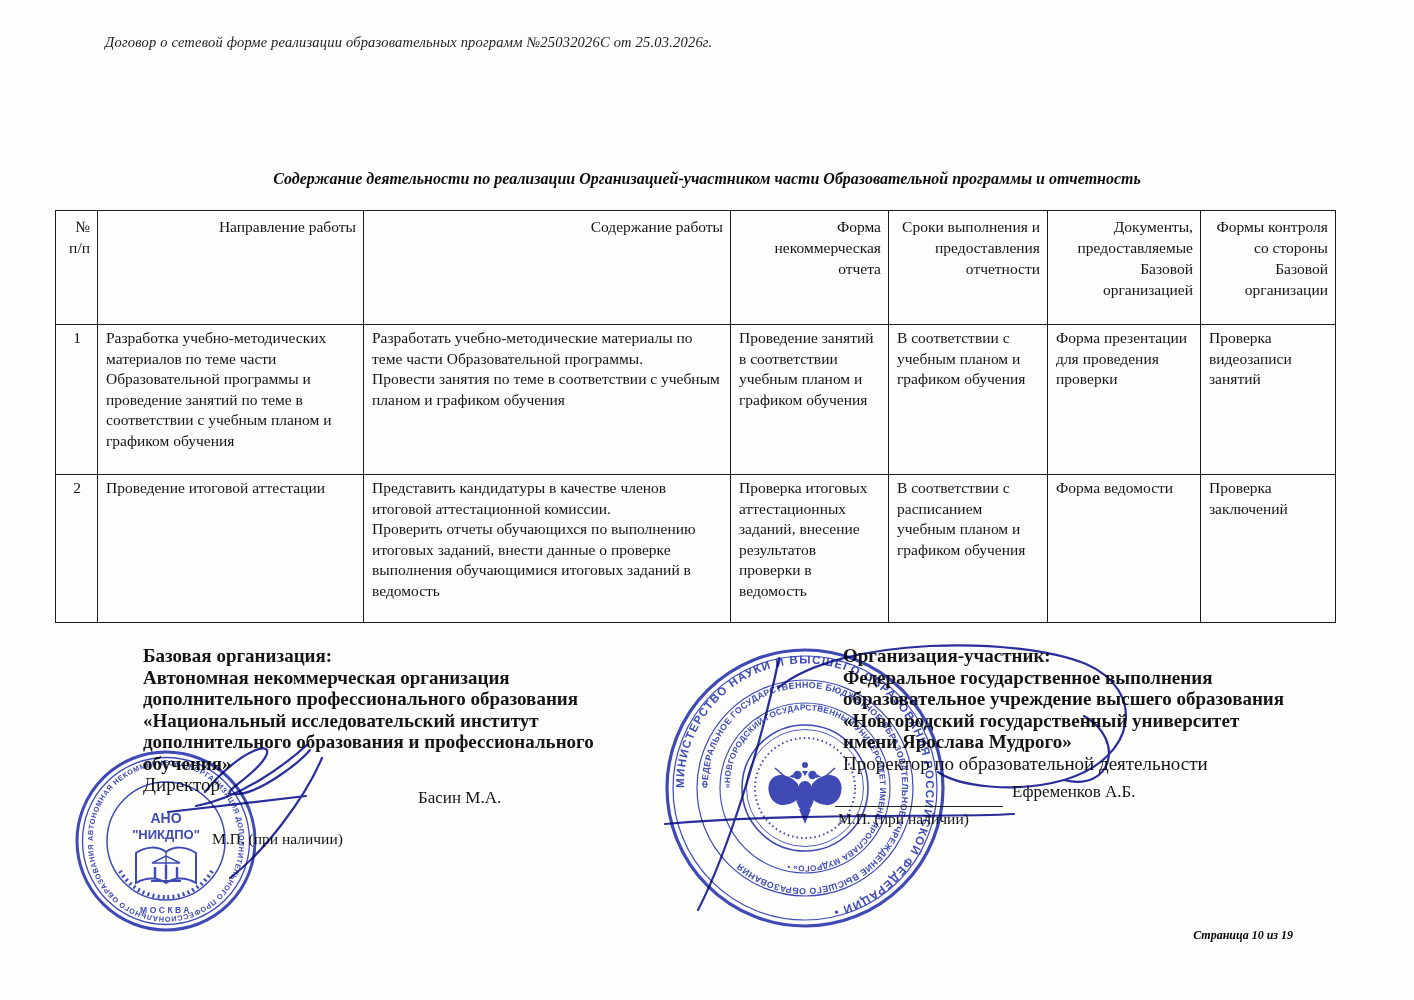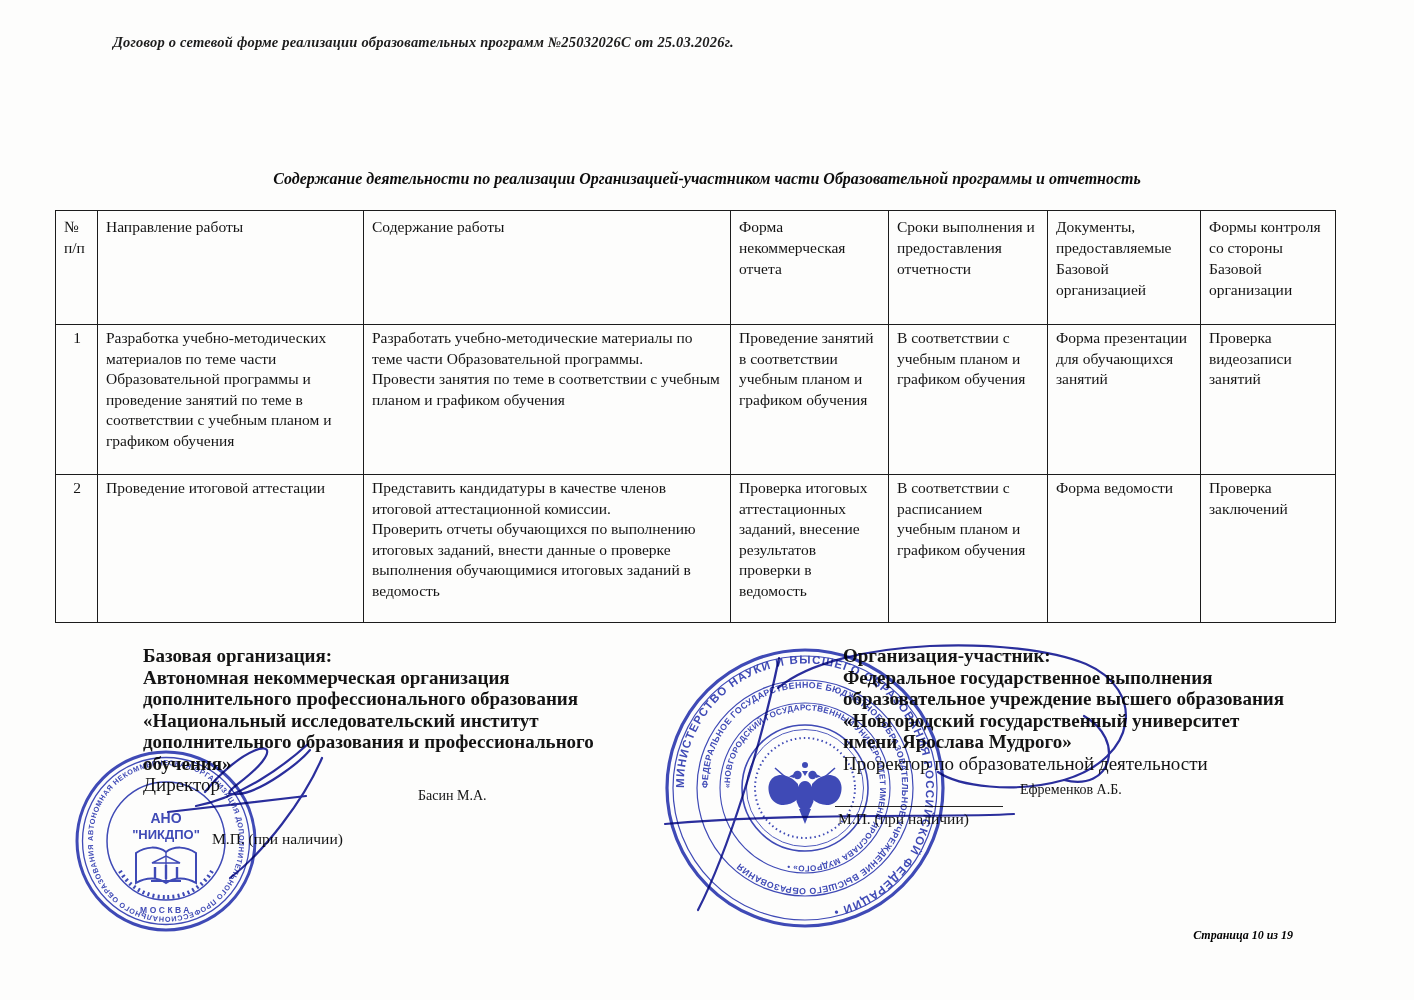--- a/index.html
+++ b/index.html
@@ -8,8 +8,8 @@
     font-family:"Liberation Serif","DejaVu Serif",serif;color:#141414;overflow:hidden;
   }
   .doc-topline{
-    position:absolute;left:105px;top:34px;font-size:14.5px;font-style:italic;font-weight:700;
-    letter-spacing:.2px;color:#1d1d1d;margin-left:8px;
+    position:absolute;left:105px;top:34px;font-size:14.5px;font-style:italic;font-weight:400;
+    letter-spacing:.2px;color:#1d1d1d;
   }
   .appendix{
     position:absolute;right:121px;top:60px;width:480px;text-align:right;

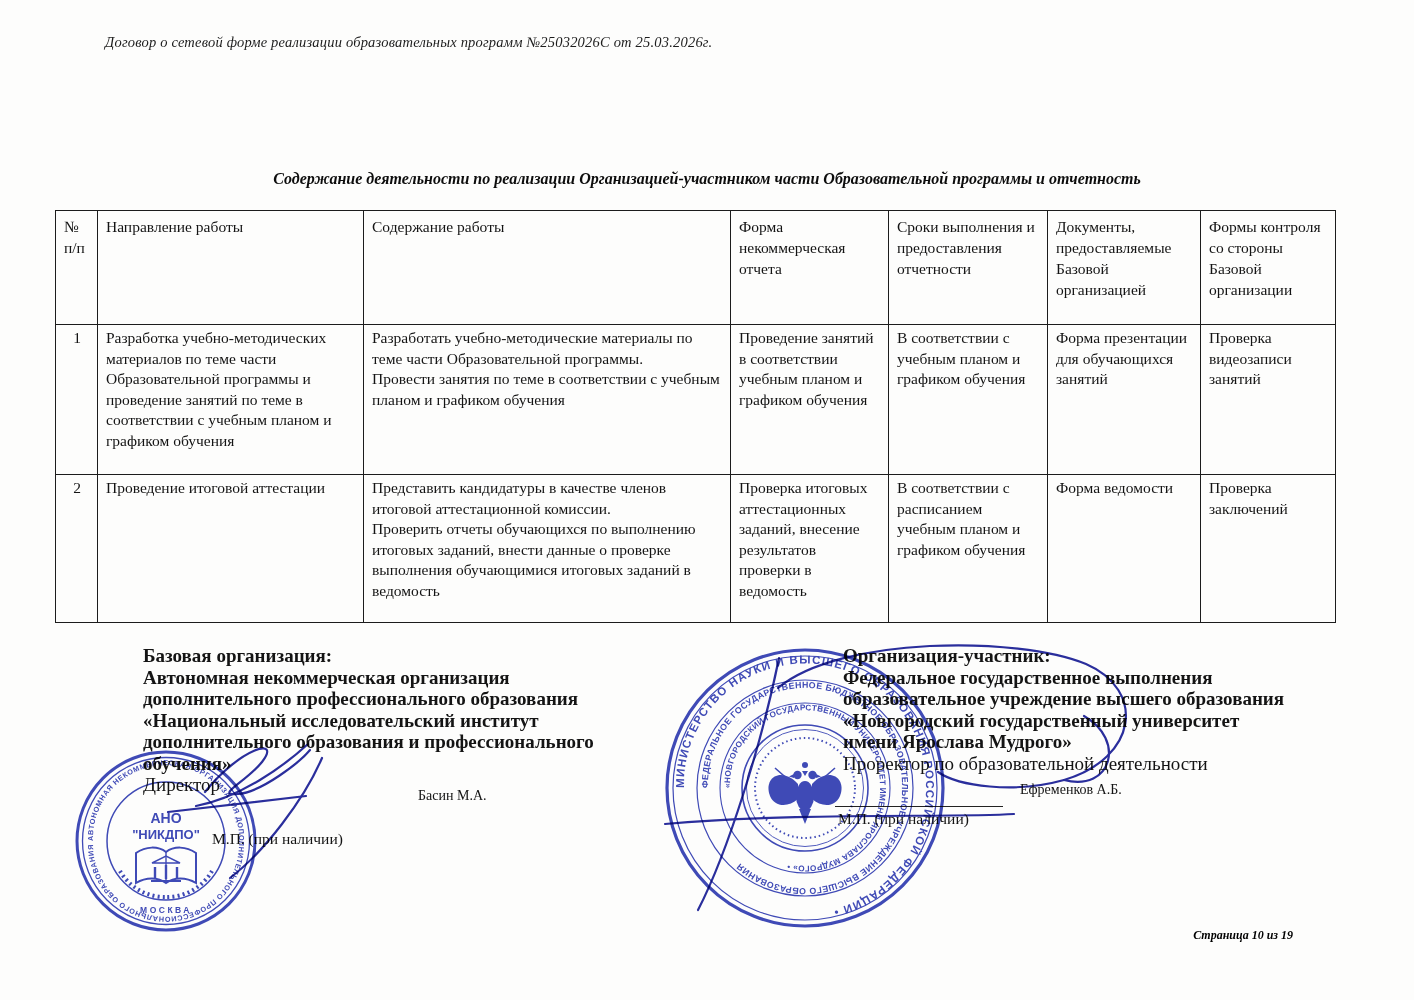--- a/index.html
+++ b/index.html
@@ -27,7 +27,7 @@
     border:1.6px solid #1c1c1c;vertical-align:top;padding:3px 7px 4px 8px;
     line-height:20.5px;white-space:pre-line;word-wrap:break-word;
   }
-  table.activity th{font-weight:400;text-align:left;line-height:21px;height:104px;padding-top:5px;}
+  table.activity th{font-weight:400;text-align:right;line-height:21px;height:104px;padding-top:5px;}
   table.activity td.num{text-align:center;}
   table.activity tbody tr:nth-child(1){height:150px;}
   table.activity tbody tr:nth-child(2){height:148px;}

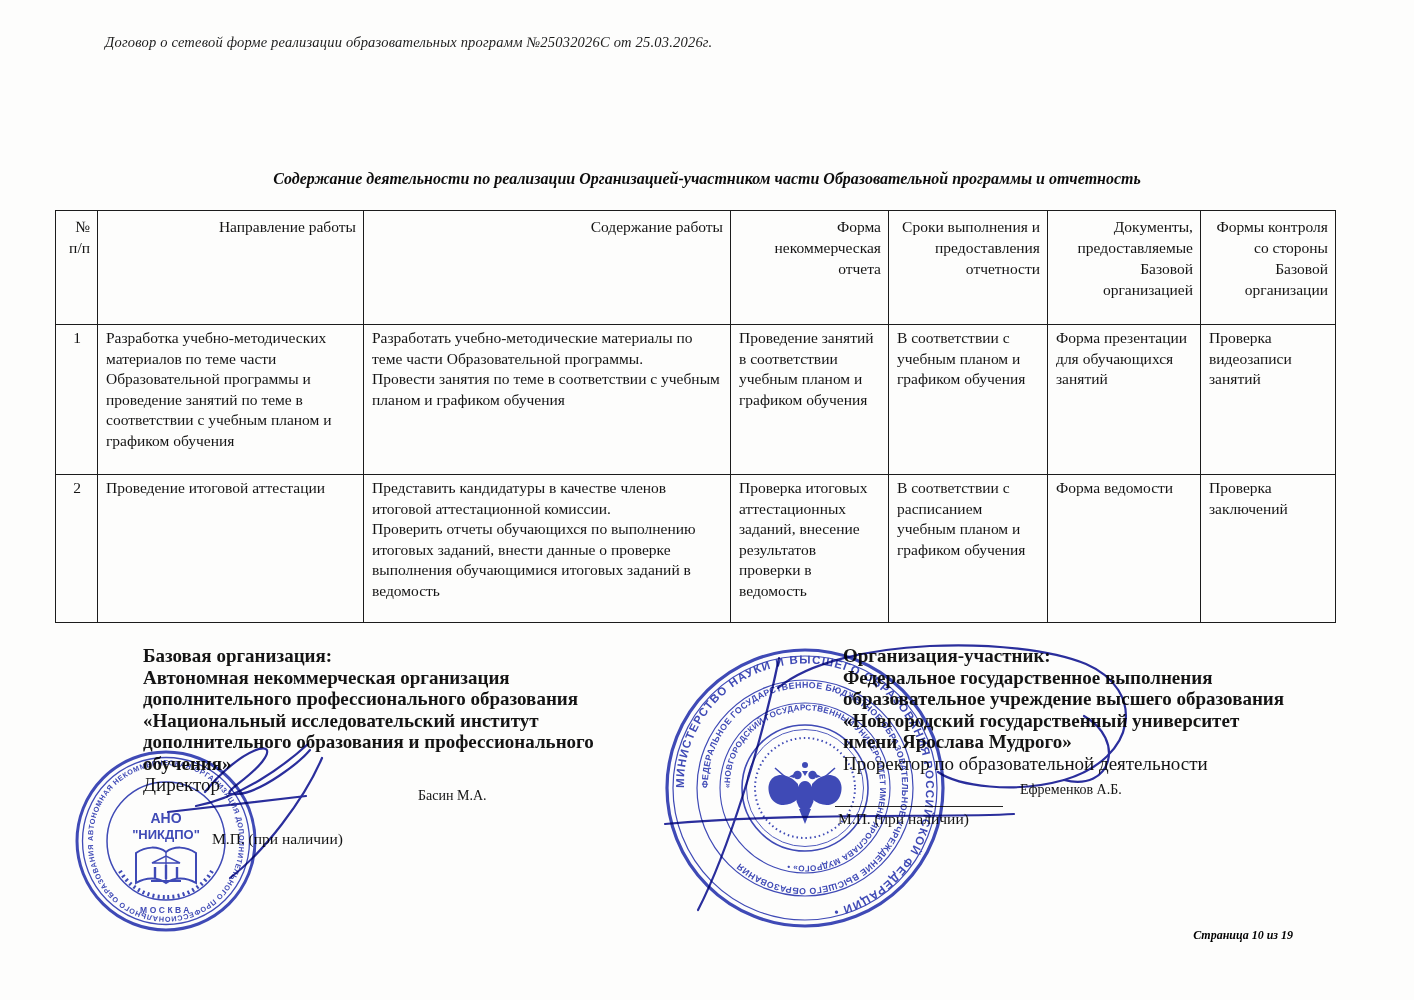--- a/index.html
+++ b/index.html
@@ -91,7 +91,7 @@
 Провести занятия по теме в соответствии с учебным планом и графиком обучения</td>
           <td>Проведение занятий в соответствии учебным планом и графиком обучения</td>
           <td>В соответствии с учебным планом и графиком обучения</td>
-          <td>Форма презентации для обучающихся занятий</td>
+          <td>Форма презентации для проведения проверки</td>
           <td>Проверка видеозаписи занятий</td>
         </tr>
         <tr>

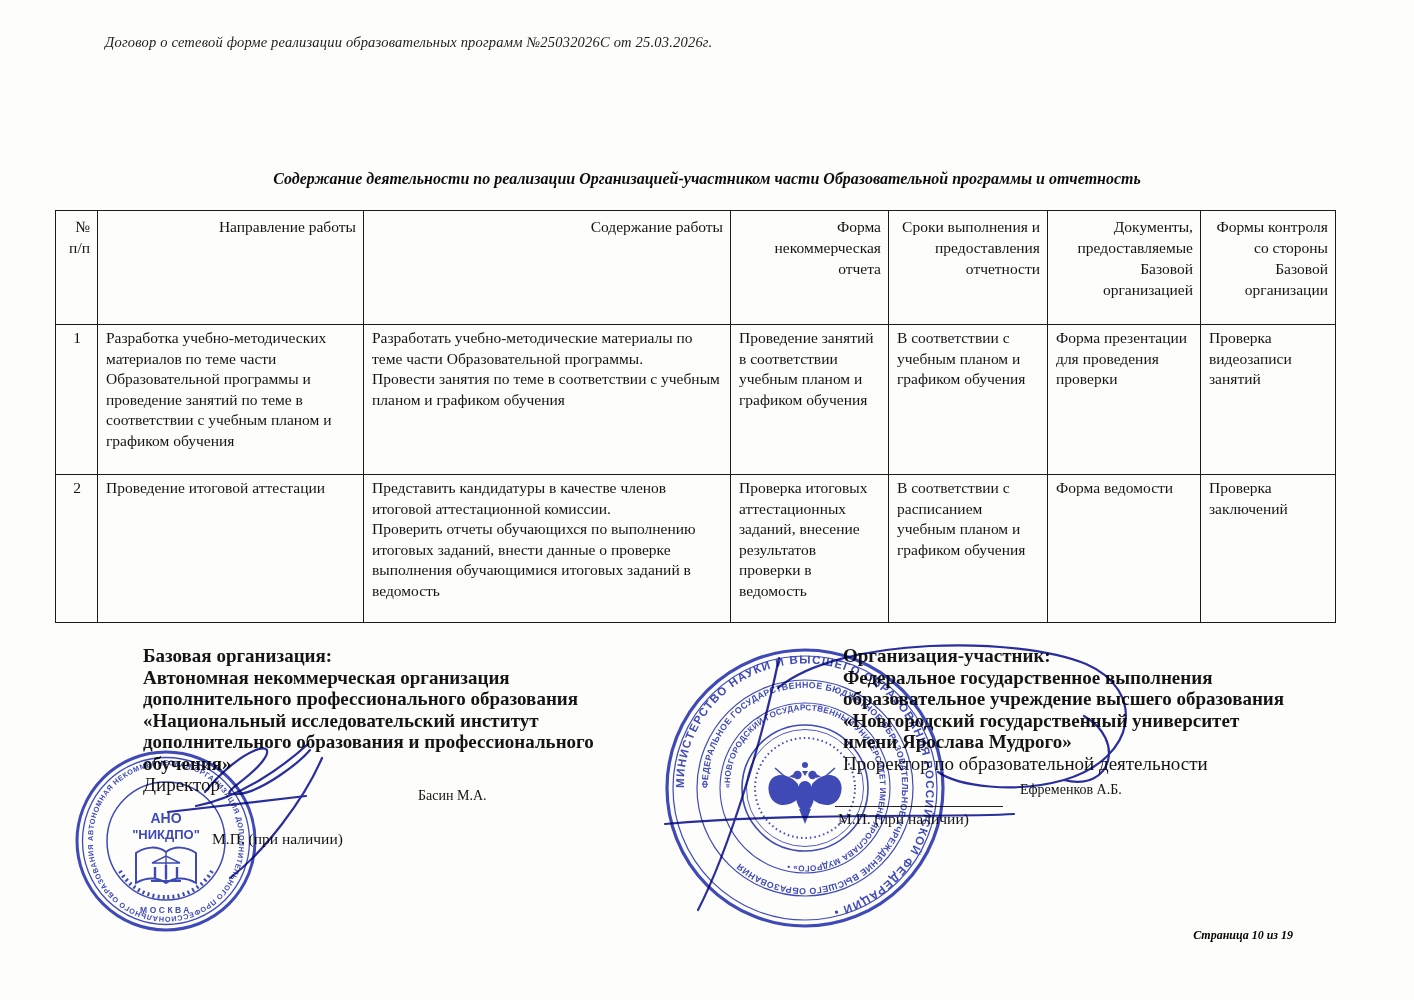--- a/index.html
+++ b/index.html
@@ -37,7 +37,7 @@
   .sig-label{font-weight:700;}
   .org-name{font-weight:700;white-space:pre-line;}
   .sig-position{font-weight:400;}
-  .signer-row{position:absolute;font-size:14px;}
+  .signer-row{position:absolute;font-size:17px;}
   .left-signer{left:418px;top:788px;}
   .right-signline{position:absolute;left:835px;top:786px;width:168px;border-bottom:1.4px solid #222;height:20px;}
   .right-signer{left:1012px;top:782px;margin-left:8px;}

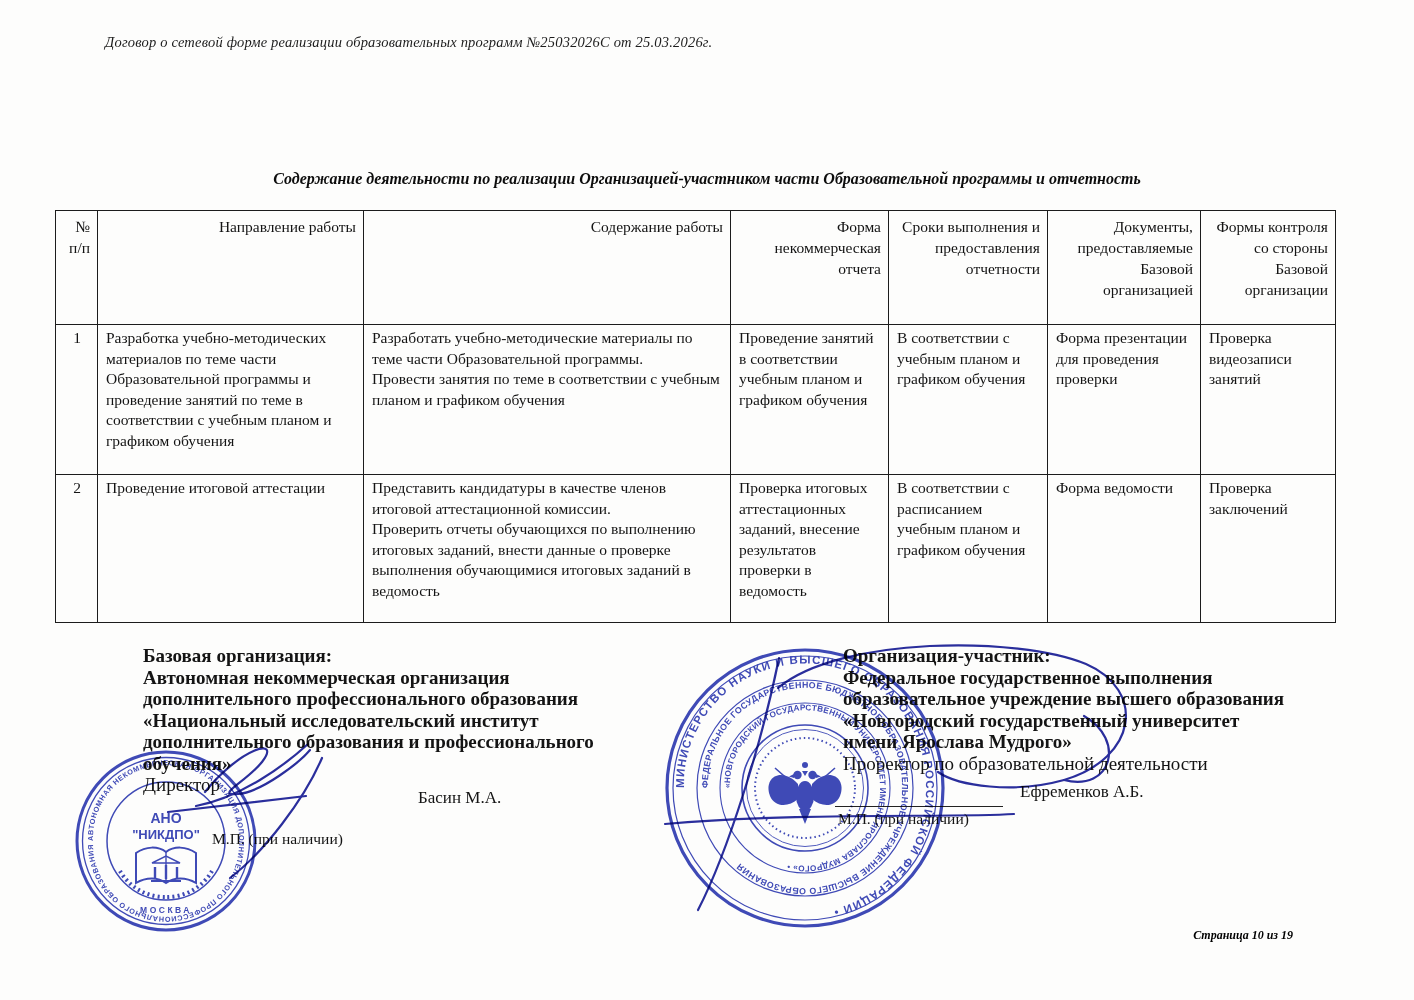--- a/index.html
+++ b/index.html
@@ -40,7 +40,7 @@
   .signer-row{position:absolute;font-size:17px;}
   .left-signer{left:418px;top:788px;}
   .right-signline{position:absolute;left:835px;top:786px;width:168px;border-bottom:1.4px solid #222;height:20px;}
-  .right-signer{left:1012px;top:782px;margin-left:8px;}
+  .right-signer{left:1012px;top:782px;}
   .mp-note{position:absolute;font-size:15.5px;}
   .mp-left{left:212px;top:830px;}
   .mp-right{left:838px;top:810px;}

